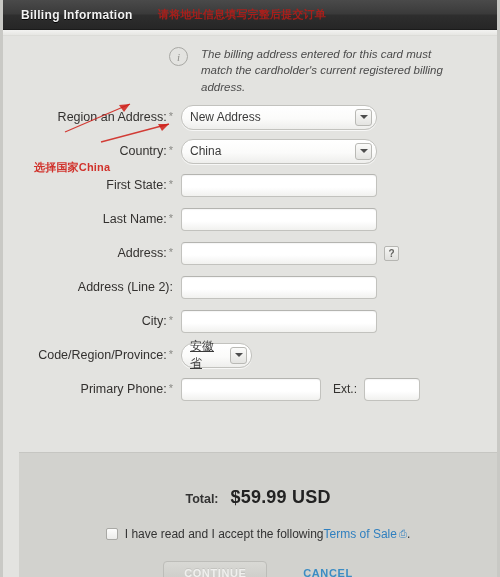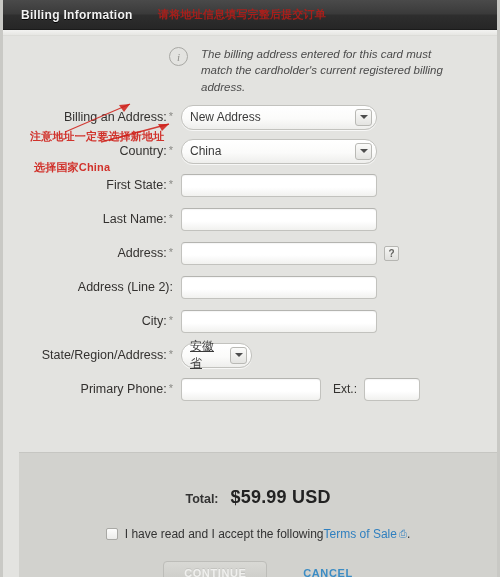--- a/index.html
+++ b/index.html
@@ -298,7 +298,7 @@
 
     <div class="row">
       <div class="label-cell">
-        <span>Billing an Address:</span><span class="req">*</span>
+        <span>Region an Address:</span><span class="req">*</span>
       </div>
       <div class="field-cell">
         <div class="sel w-addr">

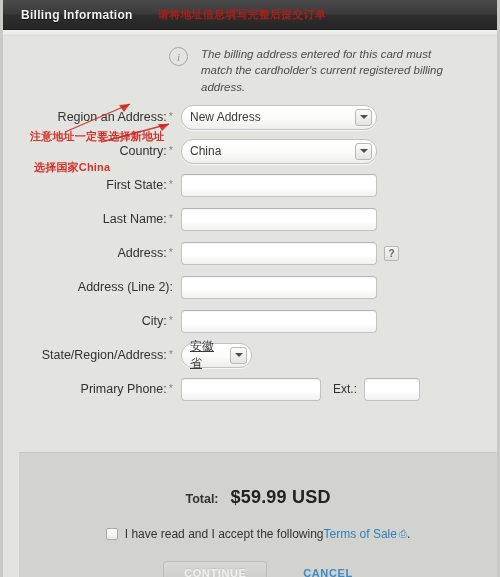--- a/index.html
+++ b/index.html
@@ -407,7 +407,6 @@
     <polygon points="166,124 155,124 159,131" fill="#cf1f18" opacity="0.85"></polygon>
   </svg>
 
-  <div class="annot" id="annot-address">注意地址一定要选择新地址</div>
   <div class="annot" id="annot-country">选择国家China</div>
 
   <div class="footer">

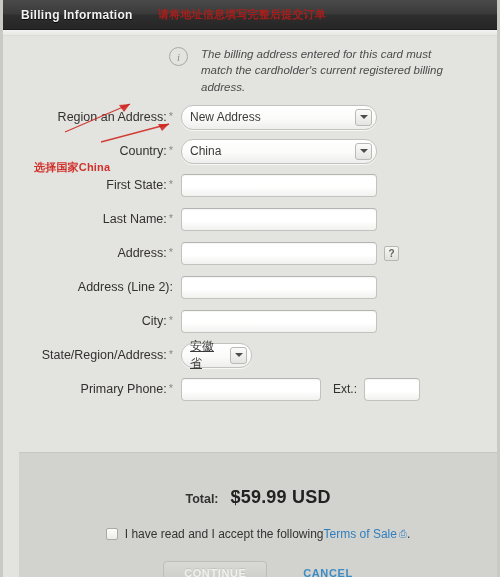--- a/index.html
+++ b/index.html
@@ -372,7 +372,7 @@
 
     <div class="row">
       <div class="label-cell">
-        <span>State/Region/Address:</span><span class="req">*</span>
+        <span>Code/Region/Province:</span><span class="req">*</span>
       </div>
       <div class="field-cell">
         <div class="sel w-state">

